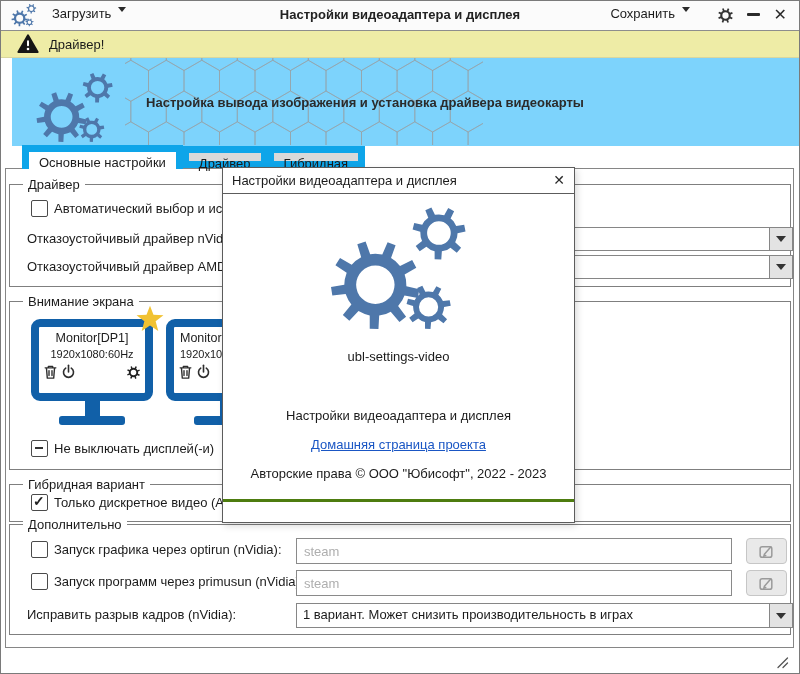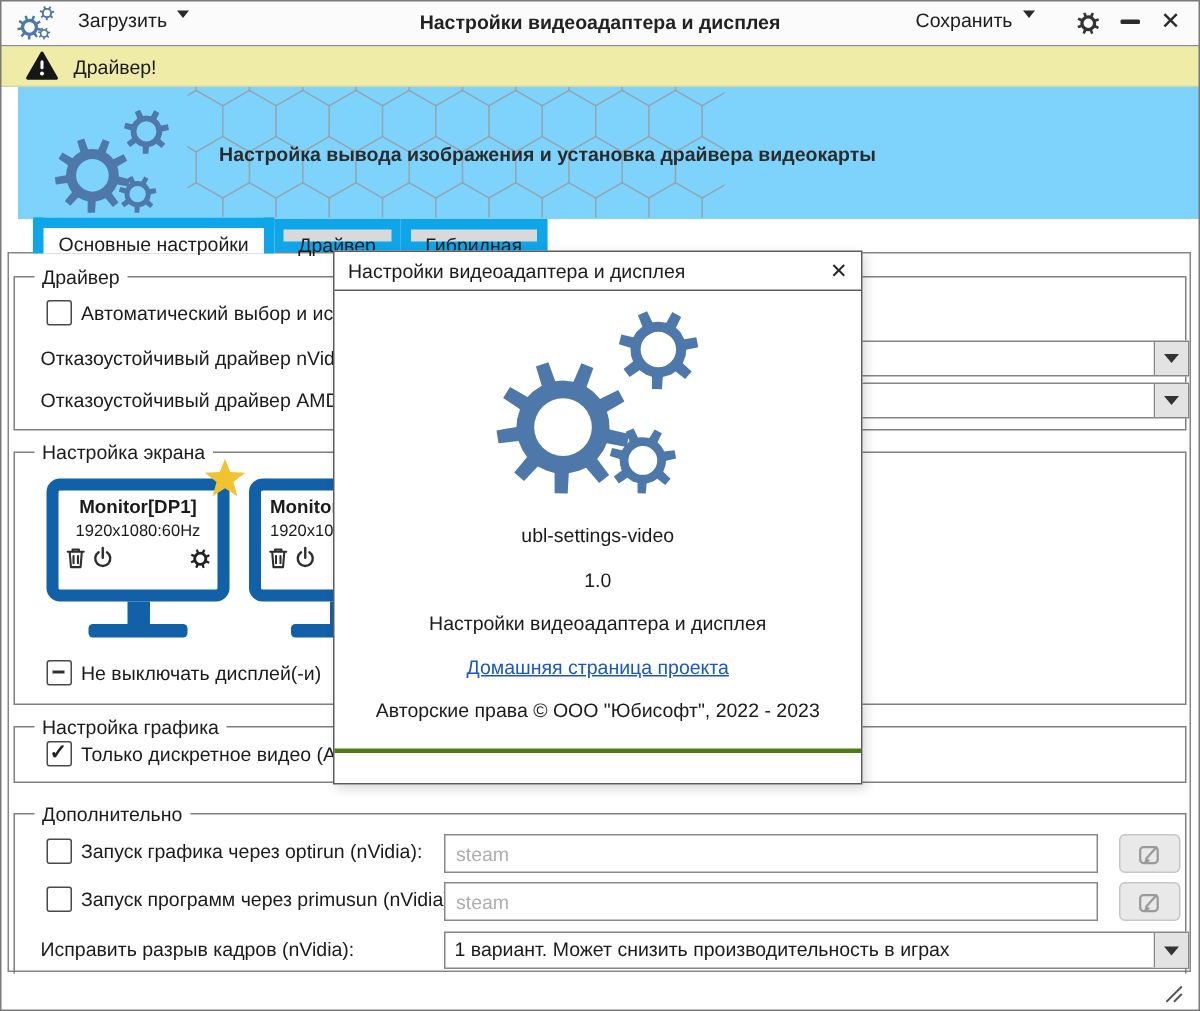--- a/index.html
+++ b/index.html
@@ -204,7 +204,7 @@
   </div>
 
   <div class="grp" style="left:9px;top:301px;width:782px;height:169px">
-    <span class="grp-legend">Настройка экрана</span>
+    <span class="grp-legend">Внимание экрана</span>
 
     <div class="monitor" style="left:21px;top:17px">
       <div class="mon-screen">

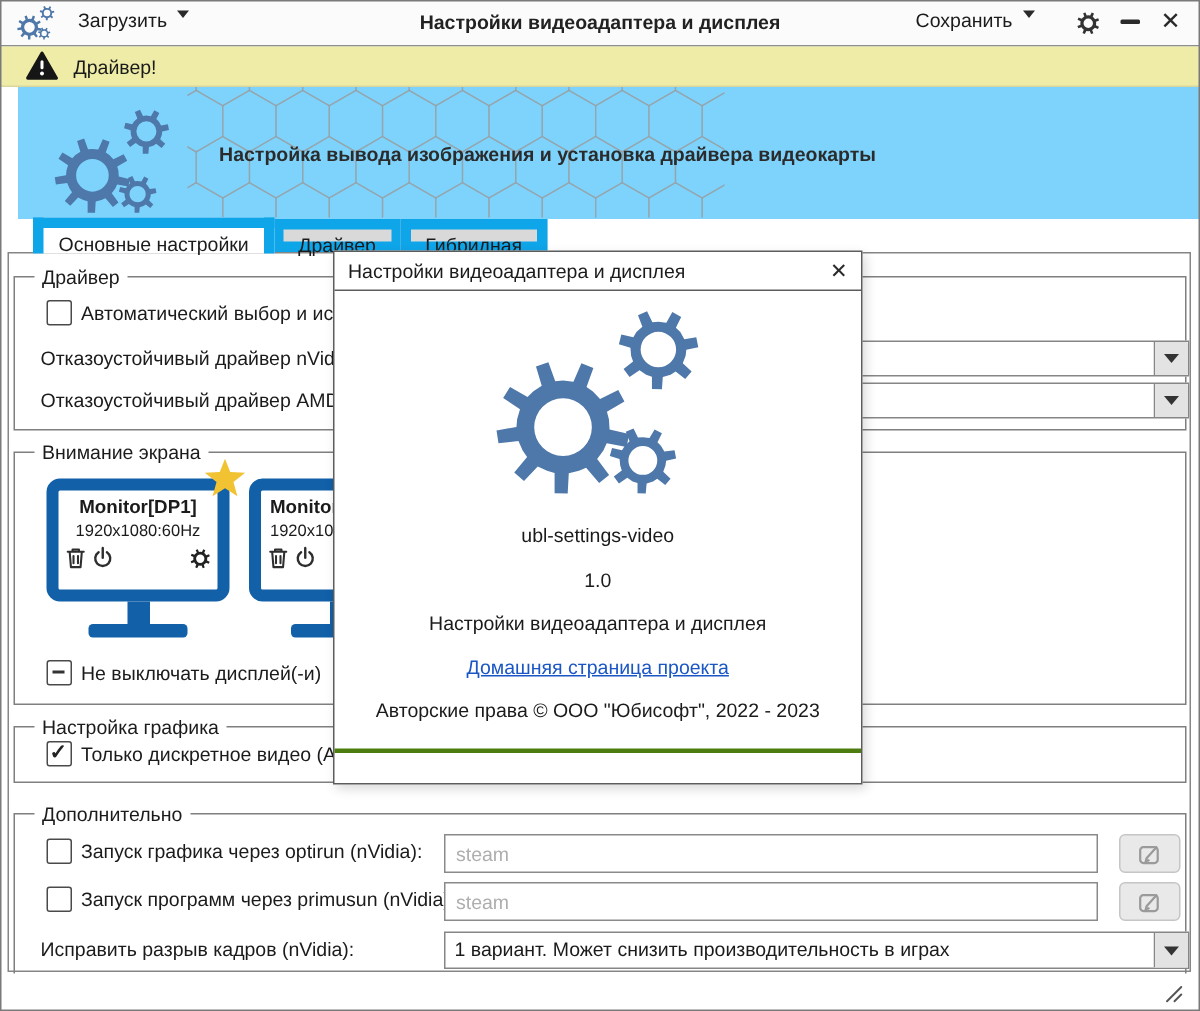--- a/index.html
+++ b/index.html
@@ -56,7 +56,7 @@
   
   .monitor{position:absolute;width:122px}
   .mon-screen{height:82px;border:8px solid #1160a8;border-radius:9px;background:#fff;position:relative;padding:3px 3px 0 3px;box-sizing:border-box}
-  .mon-name{font-weight:bold;font-size:12.5px;text-align:center;line-height:16px;white-space:nowrap;overflow:hidden}
+  .mon-name{font-weight:normal;font-size:12.5px;text-align:center;line-height:16px;white-space:nowrap;overflow:hidden}
   .mon-mode{font-size:11px;text-align:center;line-height:16px;white-space:nowrap;overflow:hidden}
   .mon-icons{display:flex;align-items:center;gap:3px;padding:2px 1px 0 1px}
   .mon-left .mon-name,.mon-left .mon-mode{text-align:left;padding-left:3px}

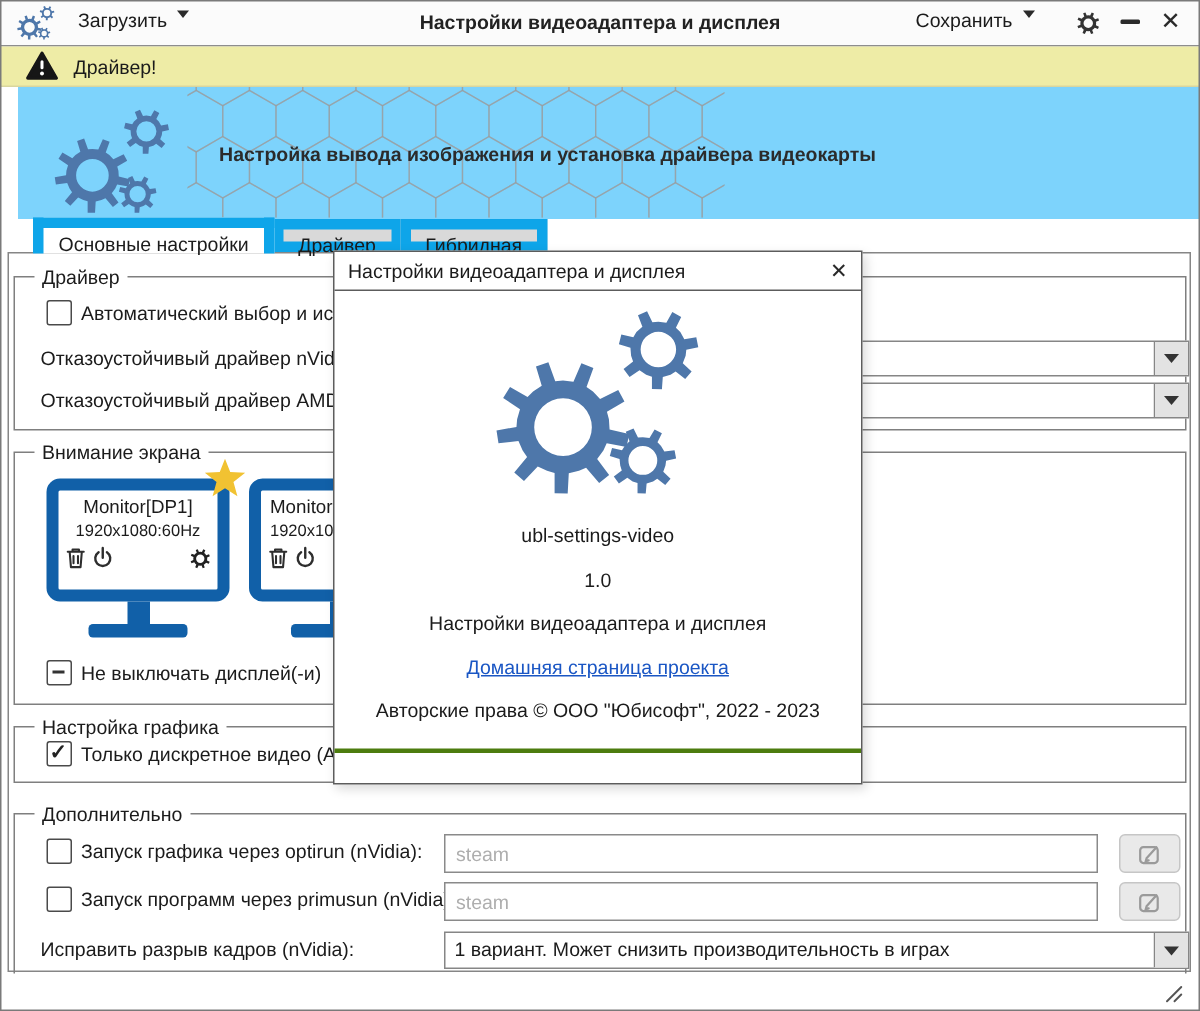--- a/index.html
+++ b/index.html
@@ -309,7 +309,6 @@
         <path d="M70.0 60.5 L73.0 60.9 L75.3 57.0 L78.6 58.7 L76.6 62.8 L78.2 64.5 L79.7 67.0 L84.3 66.4 L85.0 70.1 L80.5 71.1 L80.2 73.3 L79.2 76.1 L82.5 79.3 L80.1 82.1 L76.5 79.3 L74.6 80.5 L71.7 81.4 L71.3 85.9 L67.6 85.8 L67.6 81.2 L65.4 80.5 L63.0 78.8 L59.2 81.4 L56.9 78.3 L60.5 75.5 L59.8 73.3 L59.5 70.3 L55.1 69.0 L56.1 65.4 L60.6 66.4 L61.8 64.5 L64.0 62.4 L62.3 58.1 L65.8 56.6 L67.8 60.7 Z M 76.5 71 A 6.5 6.5 0 1 0 63.5 71 A 6.5 6.5 0 1 0 76.5 71 Z" fill="#4e77aa" fill-rule="evenodd"></path>
       </svg>
     <div class="ctr" style="top:155px">ubl-settings-video</div>
-    <div class="ctr" style="top:185px">1.0</div>
     <div class="ctr" style="top:214px">Настройки видеоадаптера и дисплея</div>
     <a class="ctr dlg-link" style="top:243px">Домашняя страница проекта</a>
     <div class="ctr" style="top:272px">Авторские права © ООО "Юбисофт", 2022 - 2023</div>

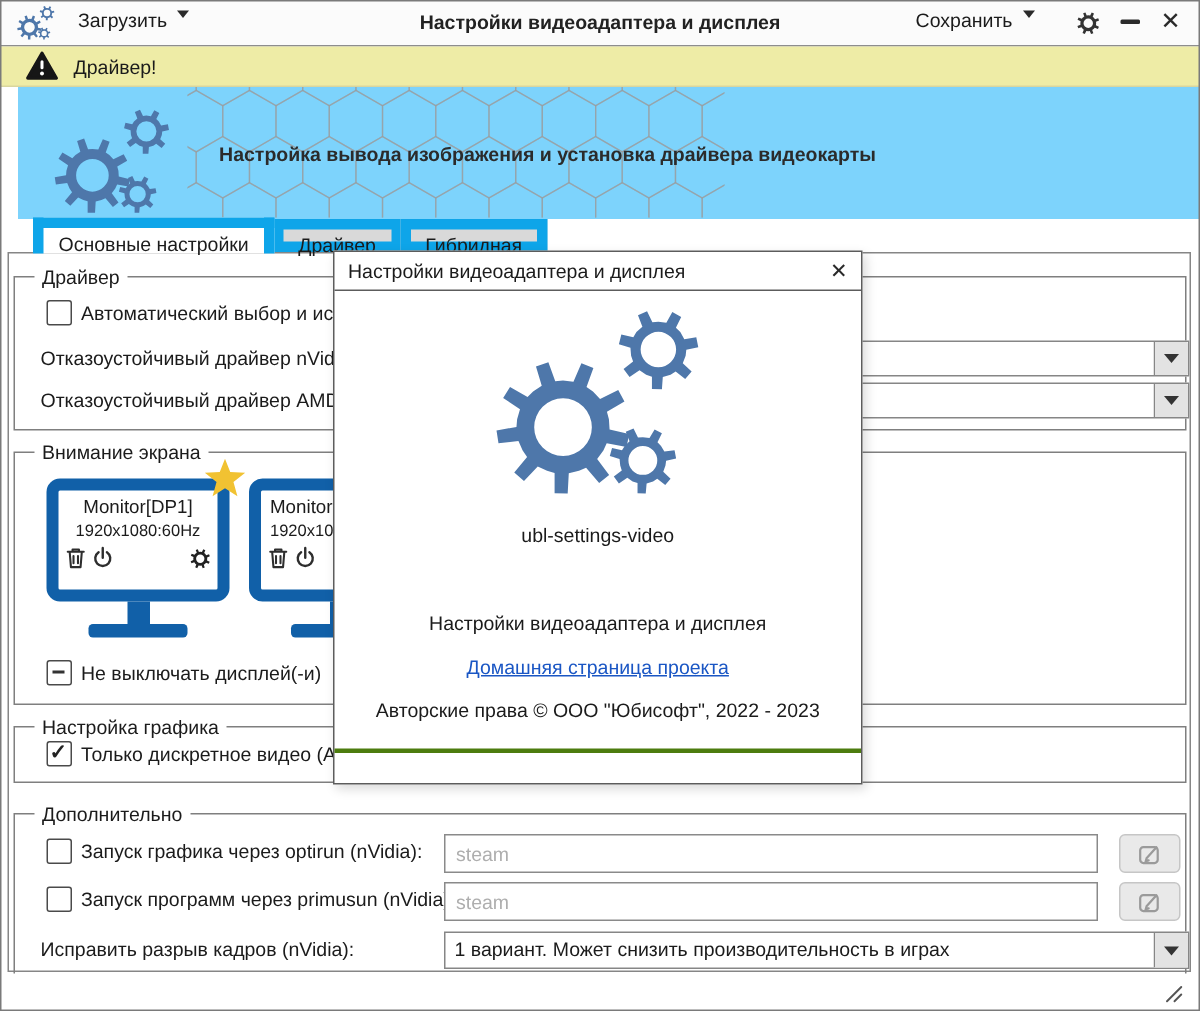--- a/index.html
+++ b/index.html
@@ -253,7 +253,7 @@
   </div>
 
   <div class="grp" style="left:9px;top:484px;width:782px;height:38px">
-    <span class="grp-legend">Настройка графика</span>
+    <span class="grp-legend">Гибридная вариант</span>
     <span class="cb checked" style="left:21px;top:9px"></span>
     <span class="lbl" style="left:44px;top:10px">Только дискретное видео (AM</span>
   </div>

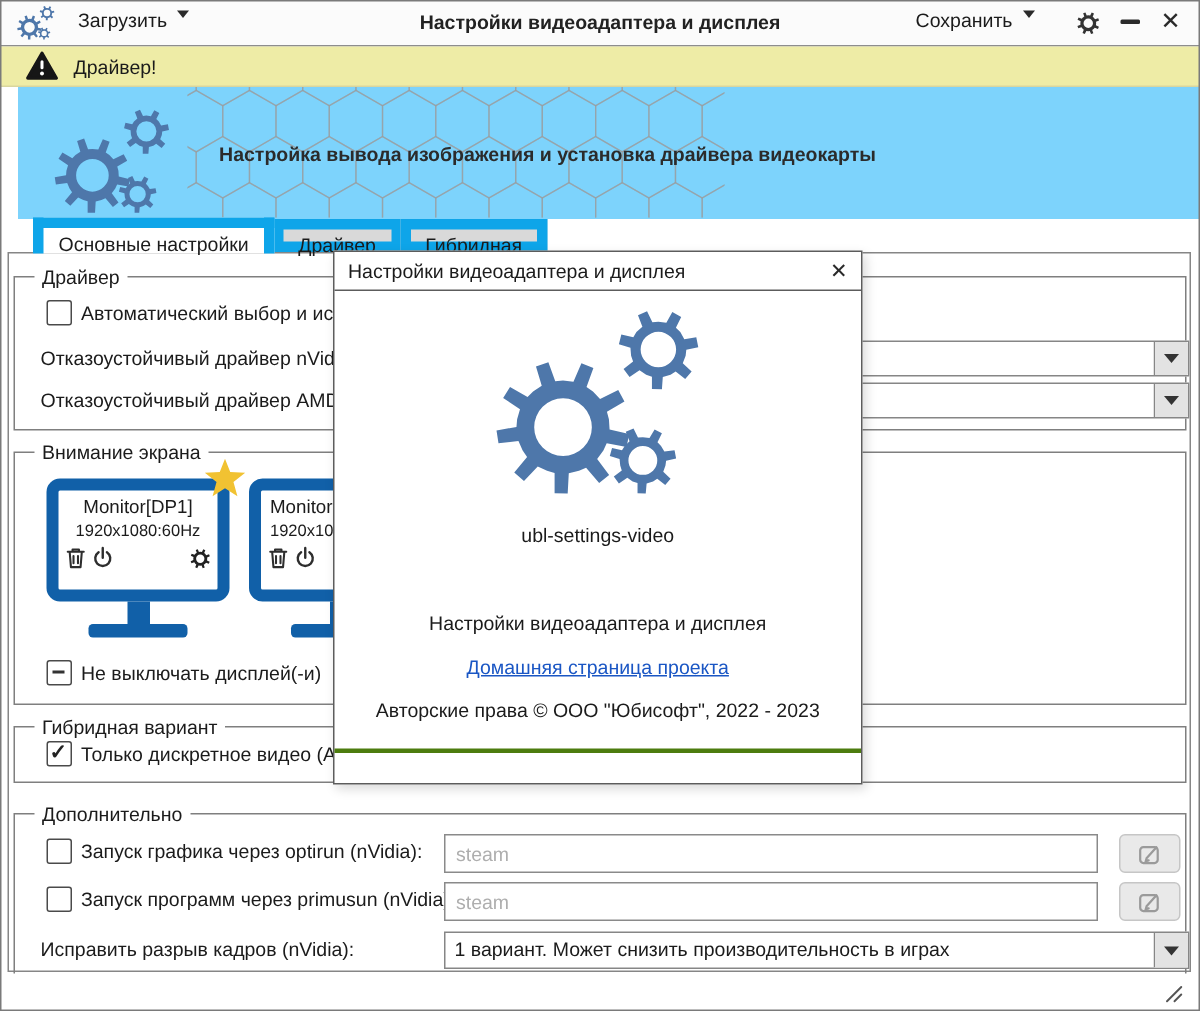--- a/index.html
+++ b/index.html
@@ -258,7 +258,7 @@
     <span class="lbl" style="left:44px;top:10px">Только дискретное видео (AM</span>
   </div>
 
-  <div class="grp" style="left:9px;top:542px;width:782px;height:111px">
+  <div class="grp" style="left:9px;top:524px;width:782px;height:111px">
     <span class="grp-legend">Дополнительно</span>
 
     <span class="cb" style="left:21px;top:16px"></span>

